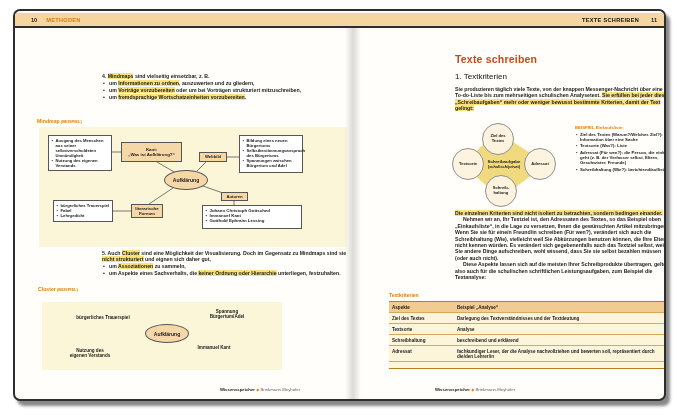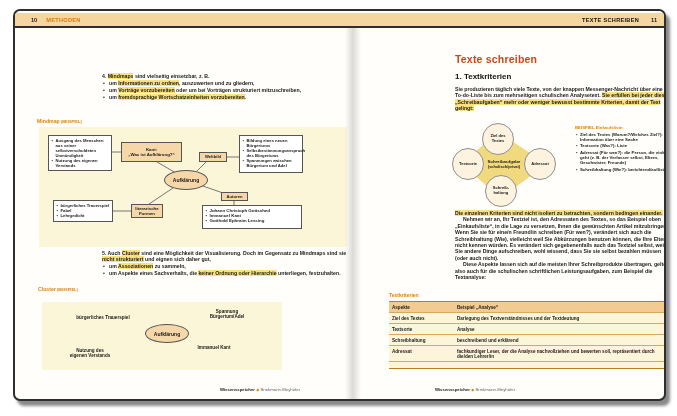--- a/index.html
+++ b/index.html
@@ -57,7 +57,7 @@
   #cl-4 { left:142px; top:43px; width:60px; }
 
   #rp-title { position:absolute; left:440px; top:42px; font-size:10.5px; font-weight:bold; color:#c5491a; letter-spacing:.2px; }
-  #rp-h2    { position:absolute; left:440px; top:61px; font-size:8px; font-weight:bold; color:#111;text-align:center; }
+  #rp-h2    { position:absolute; left:440px; top:61px; font-size:8px; font-weight:normal; color:#111;text-align:center; }
   #rp-intro { left:440px; top:75px; width:216px; }
 
   #diagram { position:absolute; left:436px; top:110px; width:120px; height:96px; }

